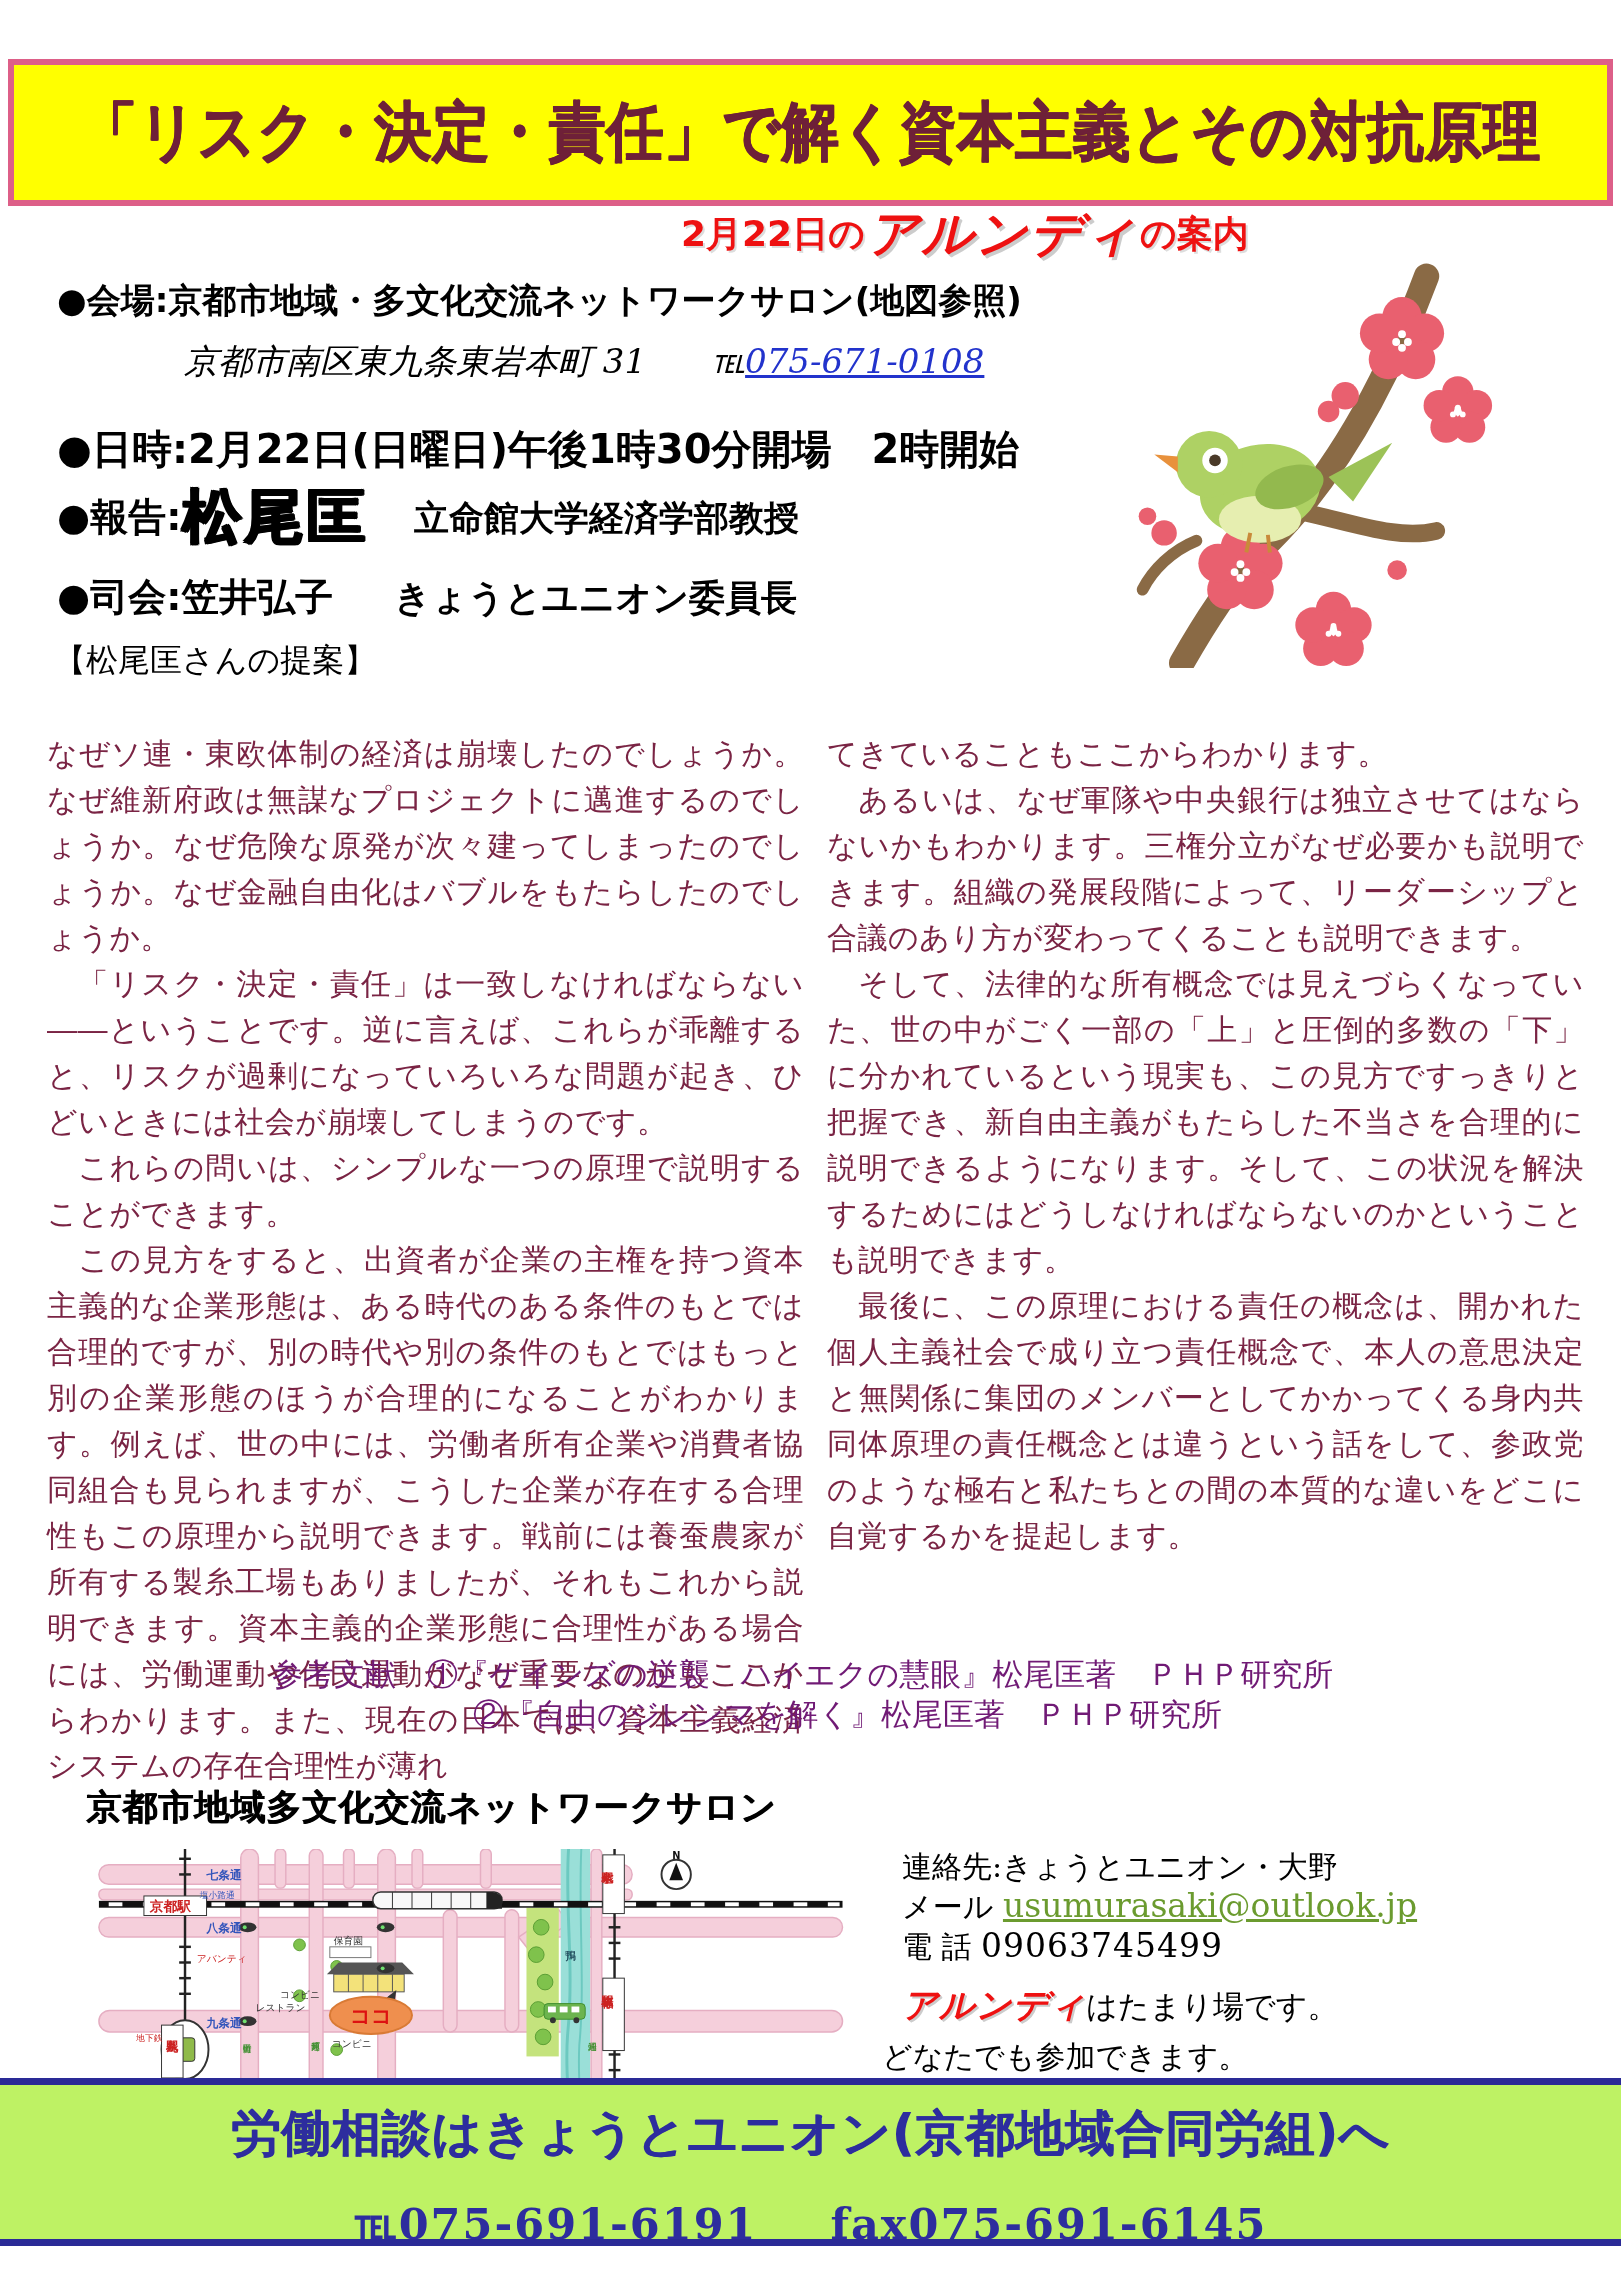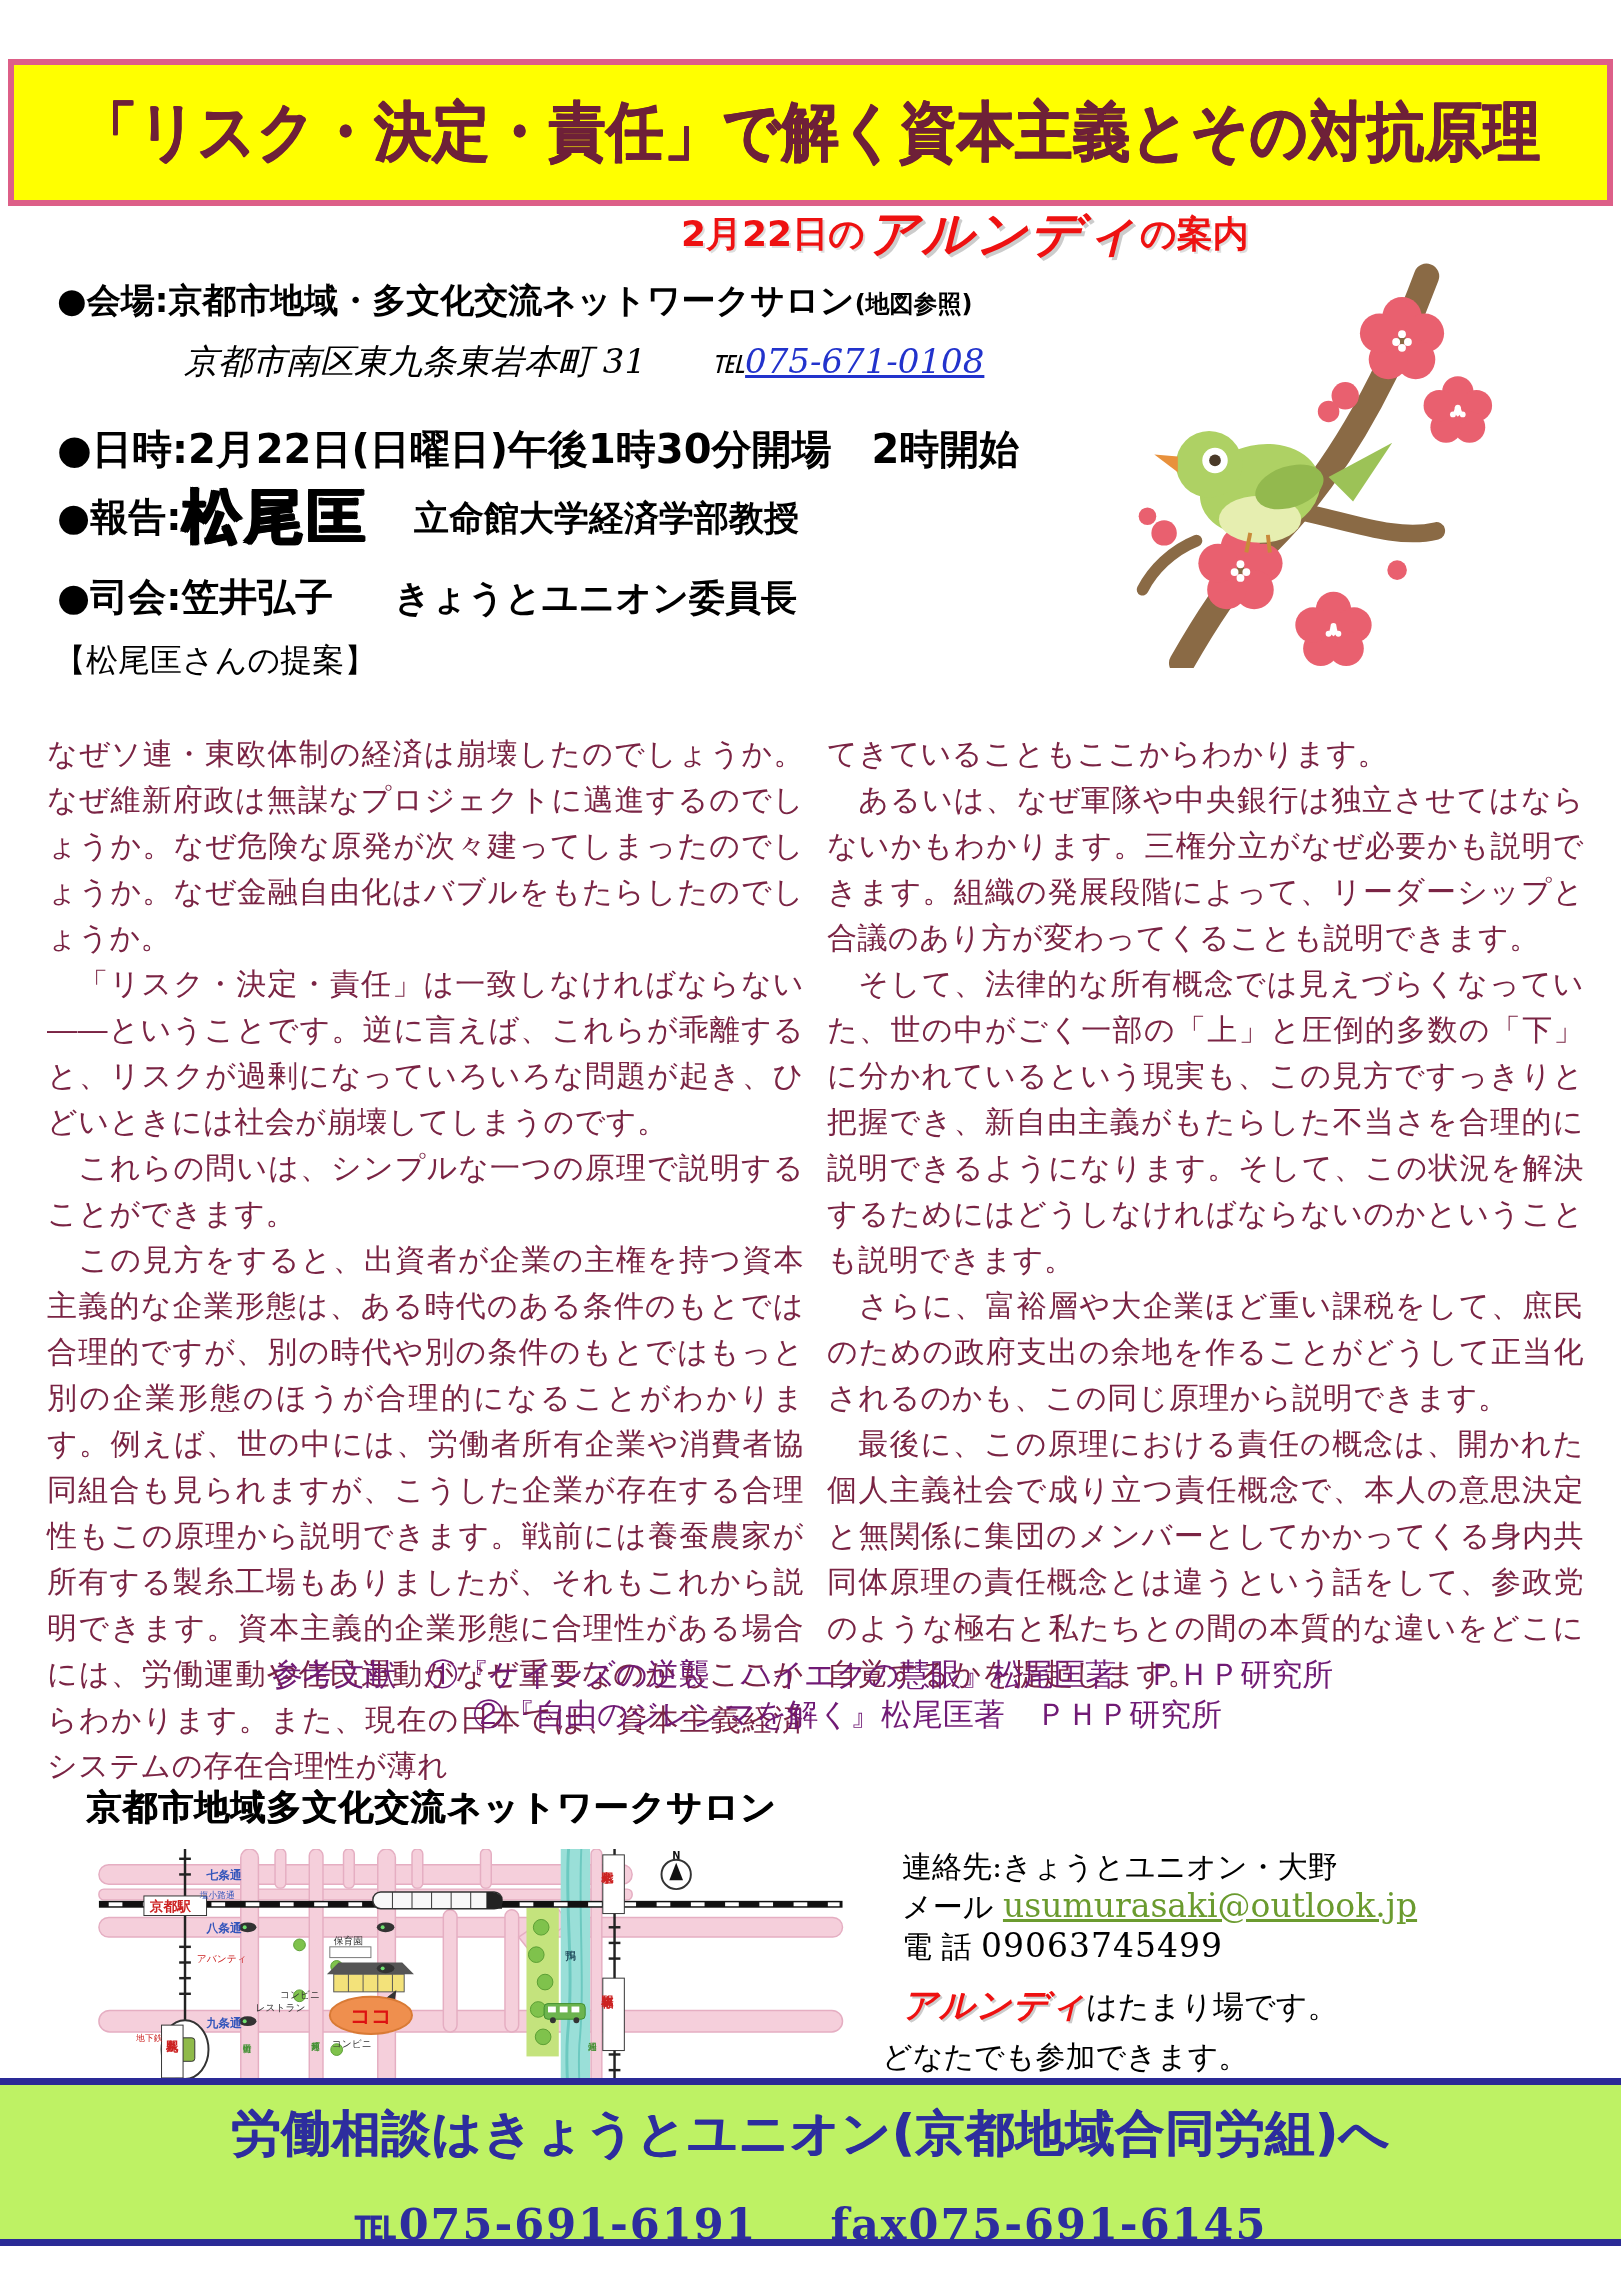--- a/index.html
+++ b/index.html
@@ -22,7 +22,7 @@
   .ev{position:absolute;left:57px;white-space:nowrap;color:#000;}
   .ev b{font-weight:bold;}
   .l-venue{top:278px;font-size:34px;font-weight:bold;}
-  .l-venue .note{font-size:24px;}
+  .l-venue .note{font-size:34px;}
   .l-address{top:339px;left:184px;font-size:34px;font-style:italic;font-family:"DejaVu Serif","Liberation Serif",serif;}
   .l-address .telmark{margin-left:65px;color:#000;}
   .tel-link{color:#2233cc;text-decoration:underline;}

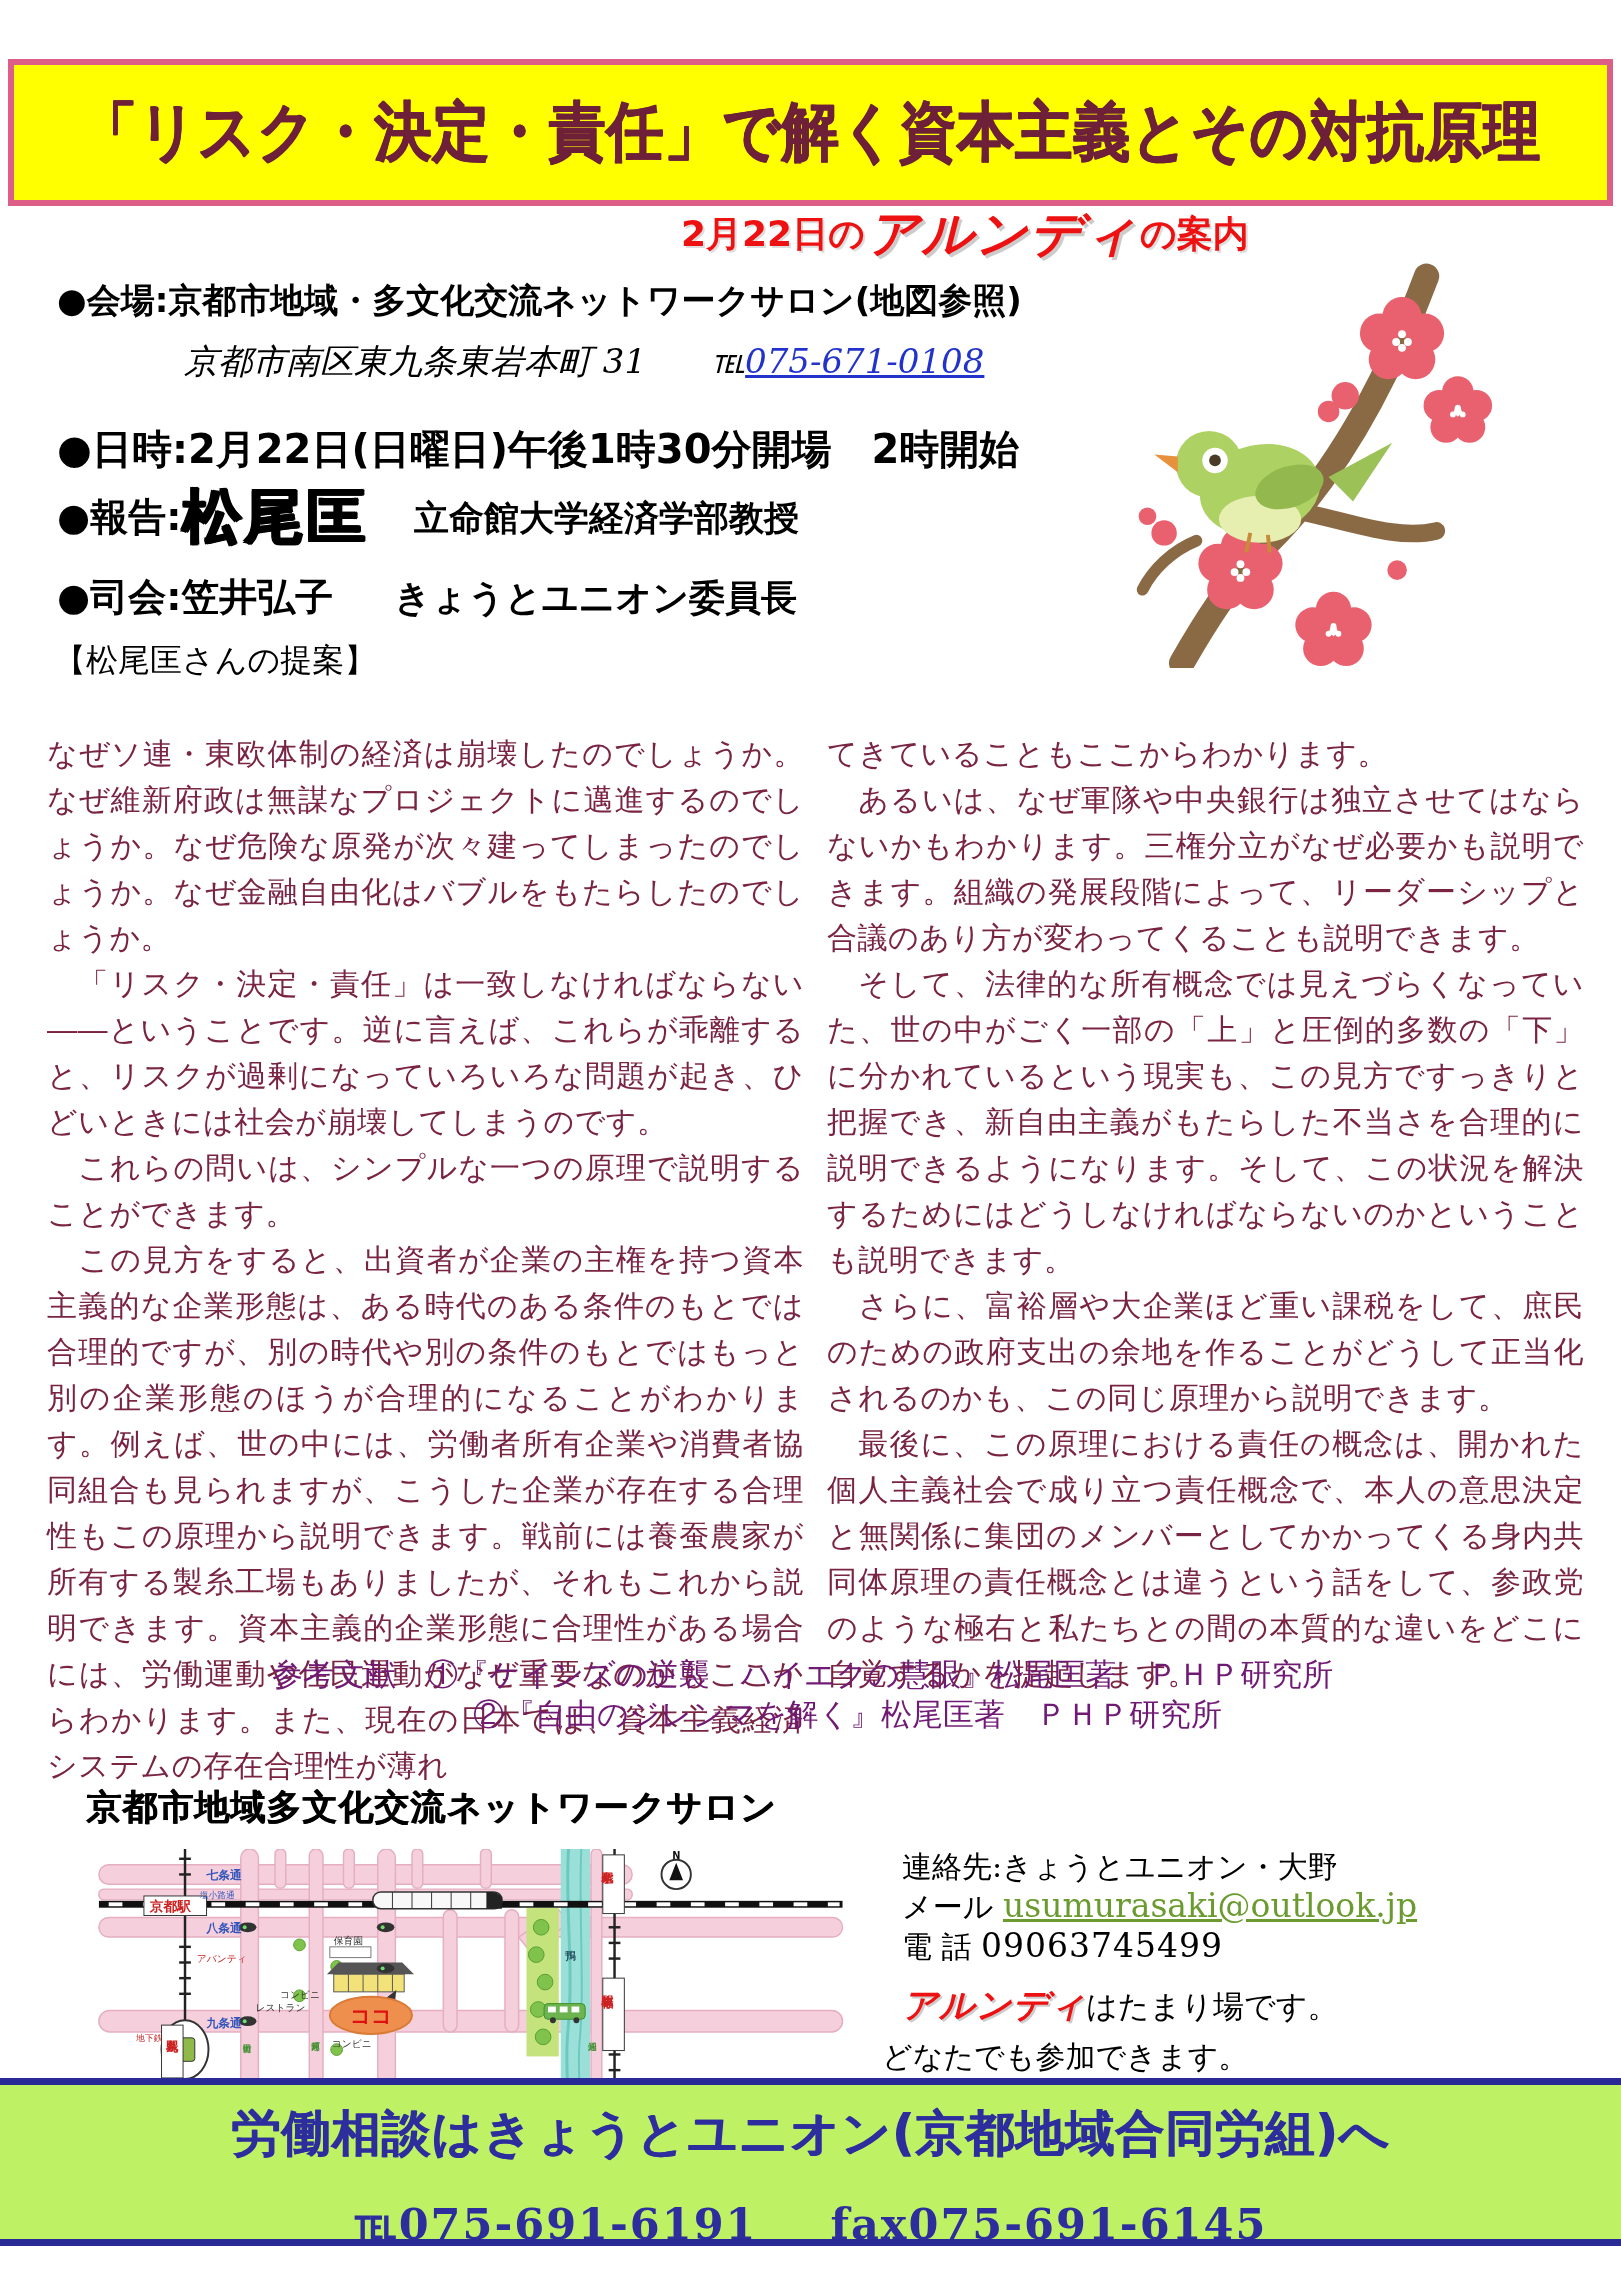--- a/index.html
+++ b/index.html
@@ -197,7 +197,6 @@
     <p>てきていることもここからわかります。</p>
     <p>　あるいは、なぜ軍隊や中央銀行は独立させてはならないかもわかります。三権分立がなぜ必要かも説明できます。組織の発展段階によって、リーダーシップと合議のあり方が変わってくることも説明できます。</p>
     <p>　そして、法律的な所有概念では見えづらくなっていた、世の中がごく一部の「上」と圧倒的多数の「下」に分かれているという現実も、この見方ですっきりと把握でき、新自由主義がもたらした不当さを合理的に説明できるようになります。そして、この状況を解決するためにはどうしなければならないのかということも説明できます。</p>
-    <p>　さらに、富裕層や大企業ほど重い課税をして、庶民のための政府支出の余地を作ることがどうして正当化されるのかも、この同じ原理から説明できます。</p>
     <p>　最後に、この原理における責任の概念は、開かれた個人主義社会で成り立つ責任概念で、本人の意思決定と無関係に集団のメンバーとしてかかってくる身内共同体原理の責任概念とは違うという話をして、参政党のような極右と私たちとの間の本質的な違いをどこに自覚するかを提起します。</p>
   </div>
 

